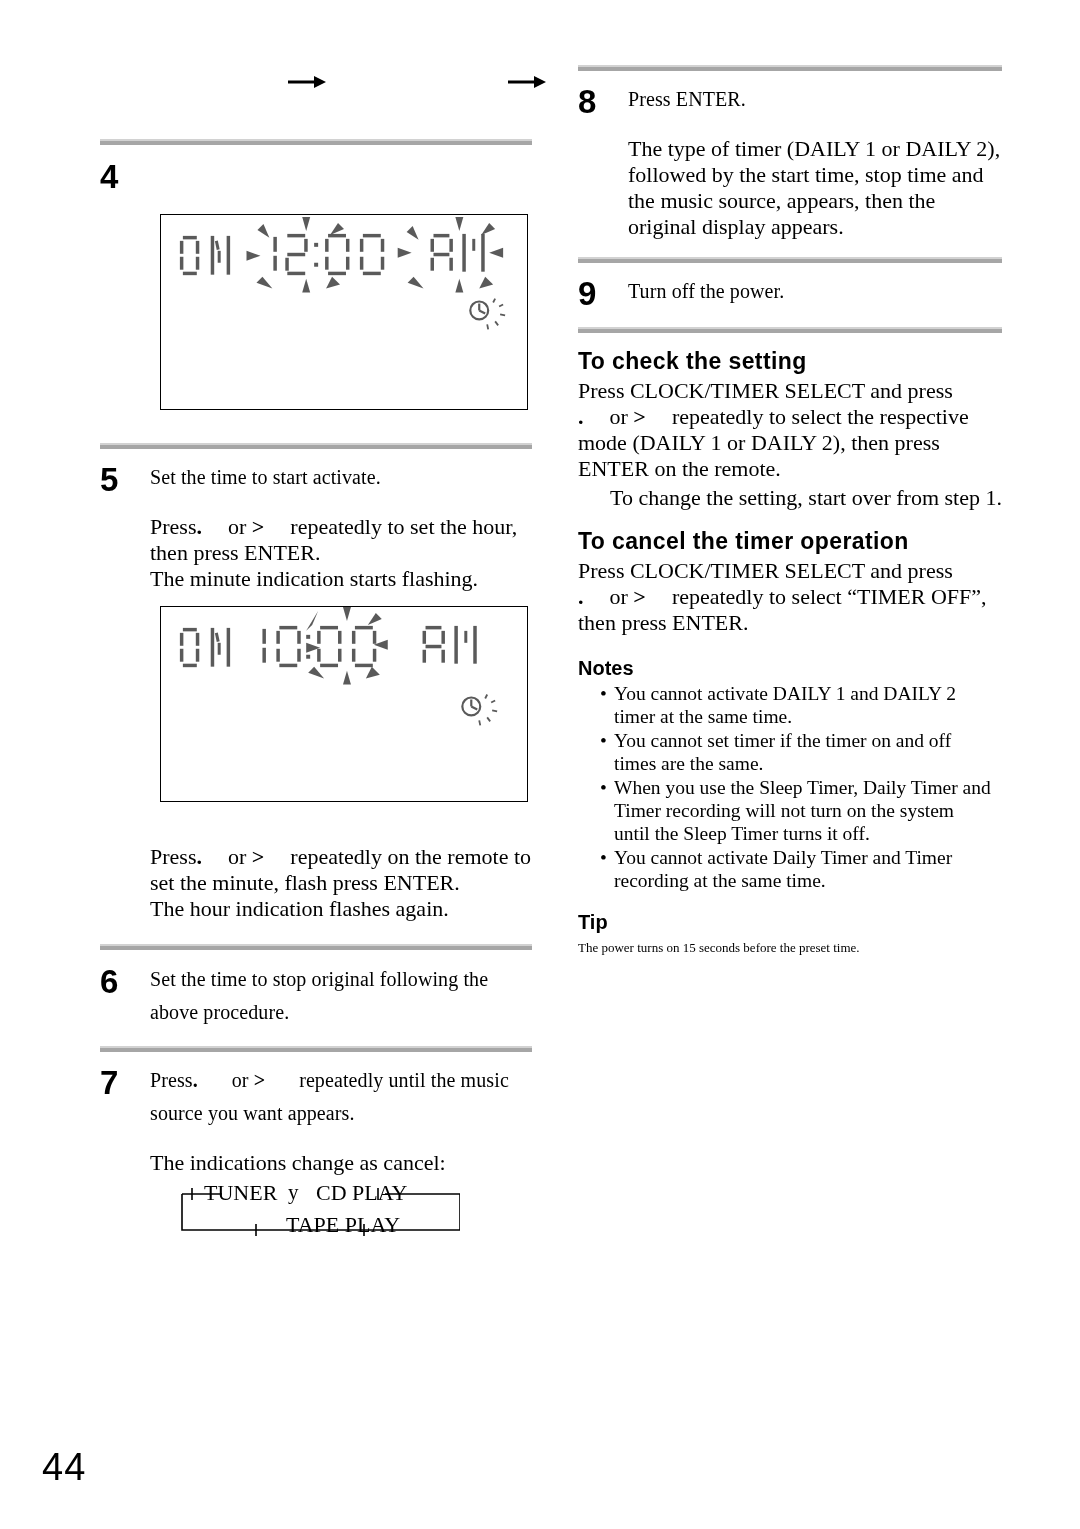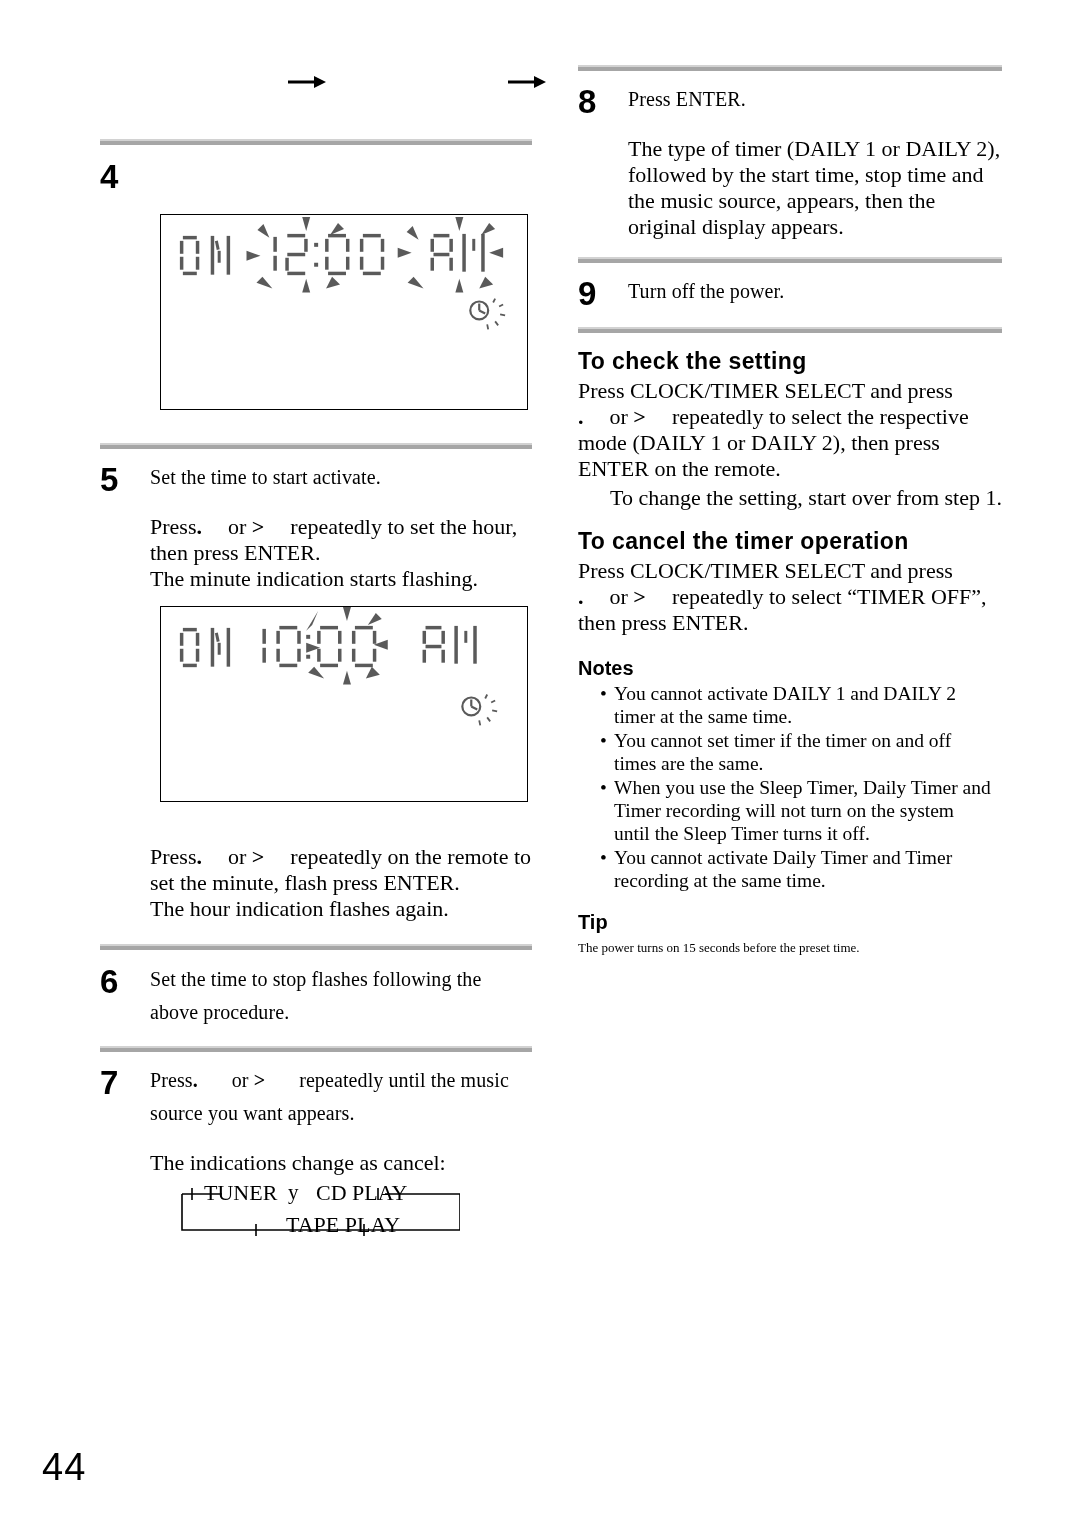--- a/index.html
+++ b/index.html
@@ -386,7 +386,7 @@
     <div class="step" style="margin-top:13px;">
       <div class="step-num">6</div>
       <div class="step-body">
-        <div class="step-title">Set the time to stop flashes following the above procedure.</div>
+        <div class="step-title">Set the time to stop original following the above procedure.</div>
       </div>
     </div>
 

